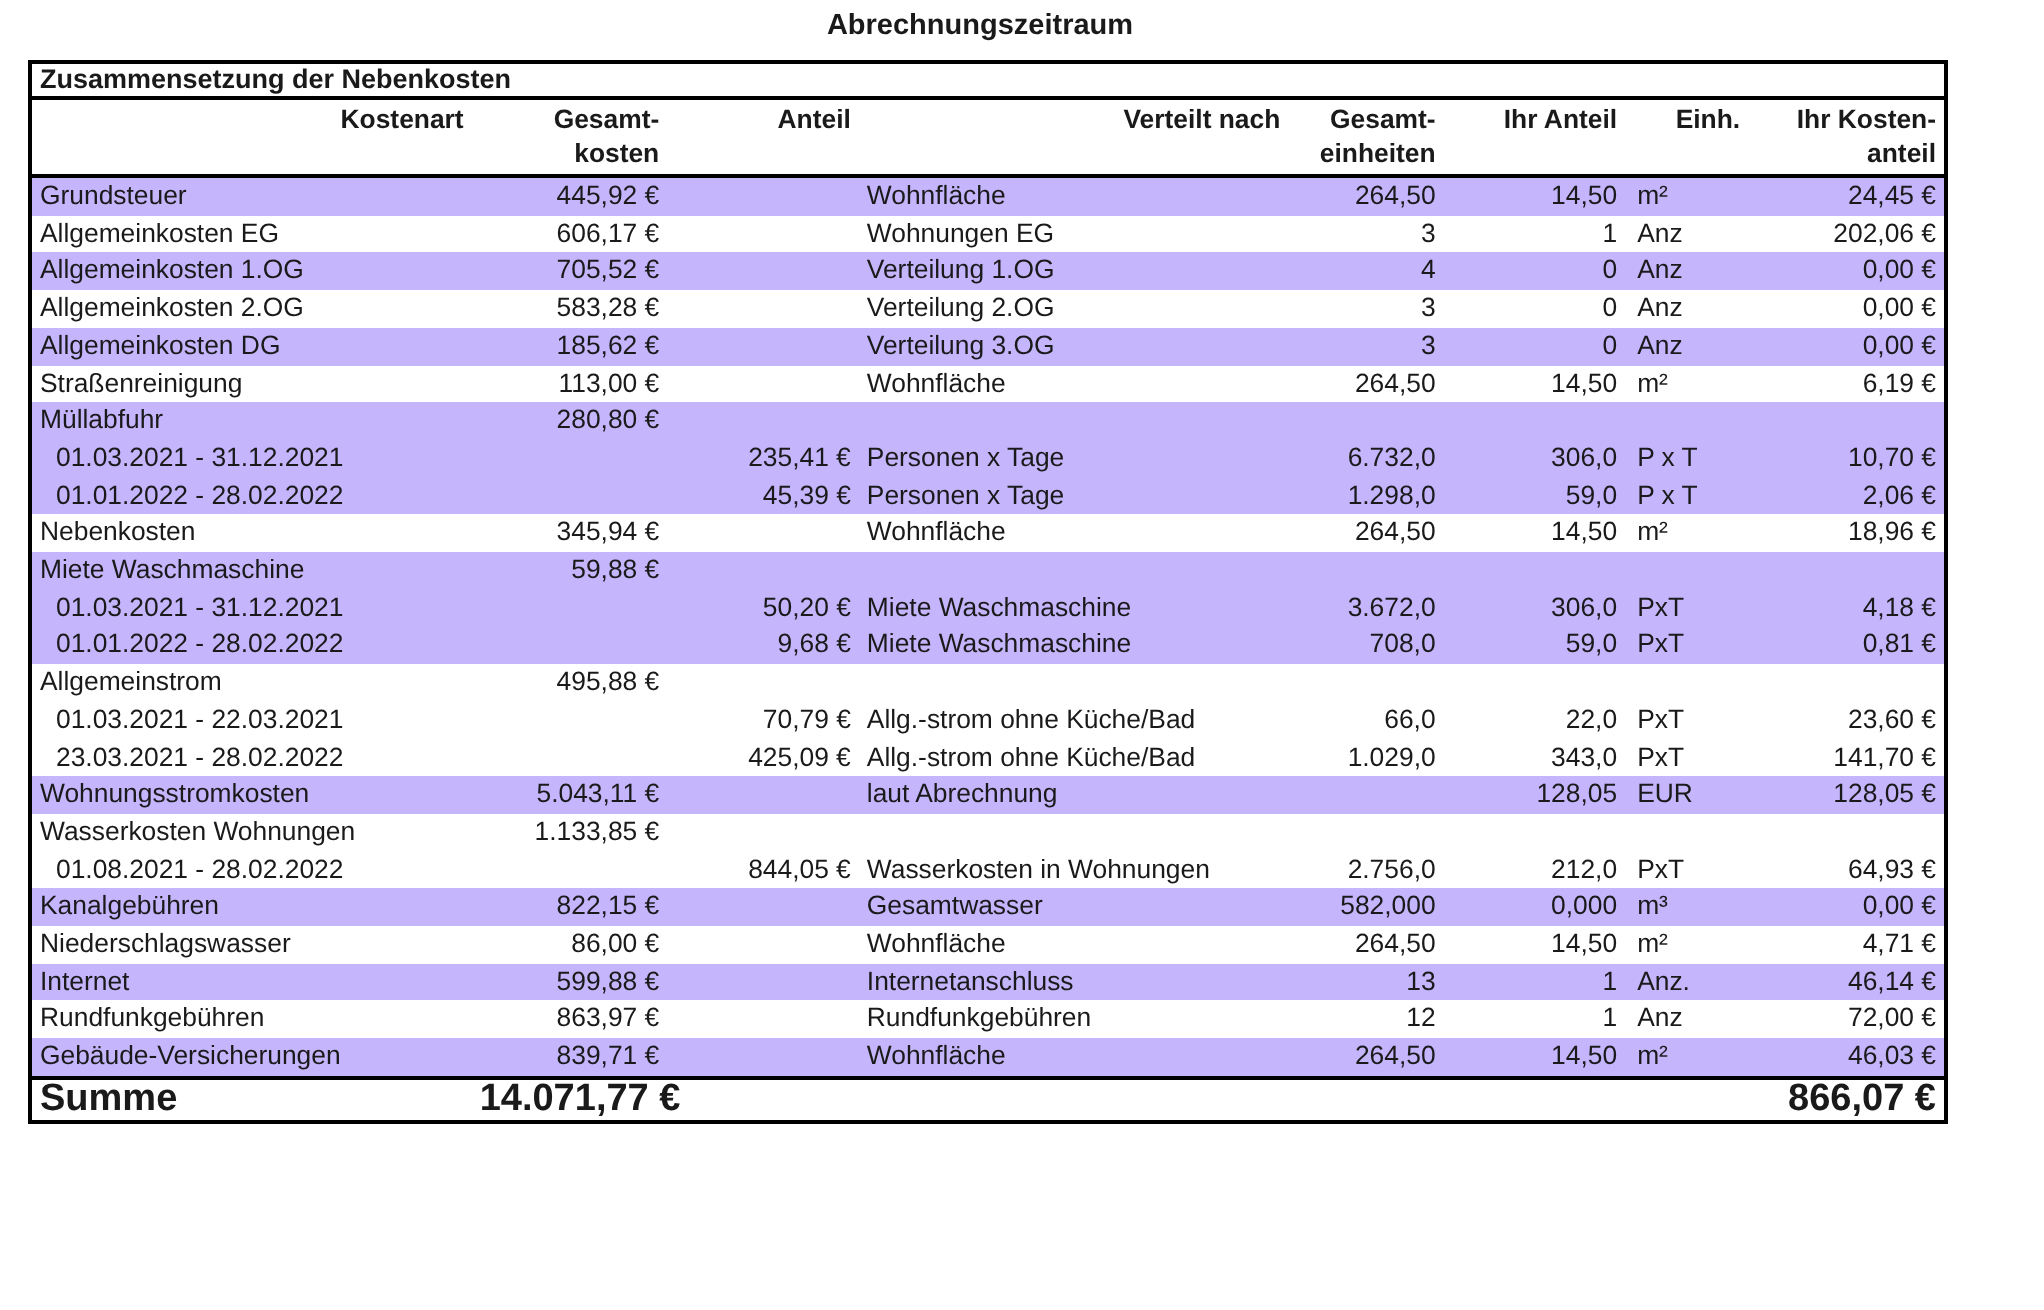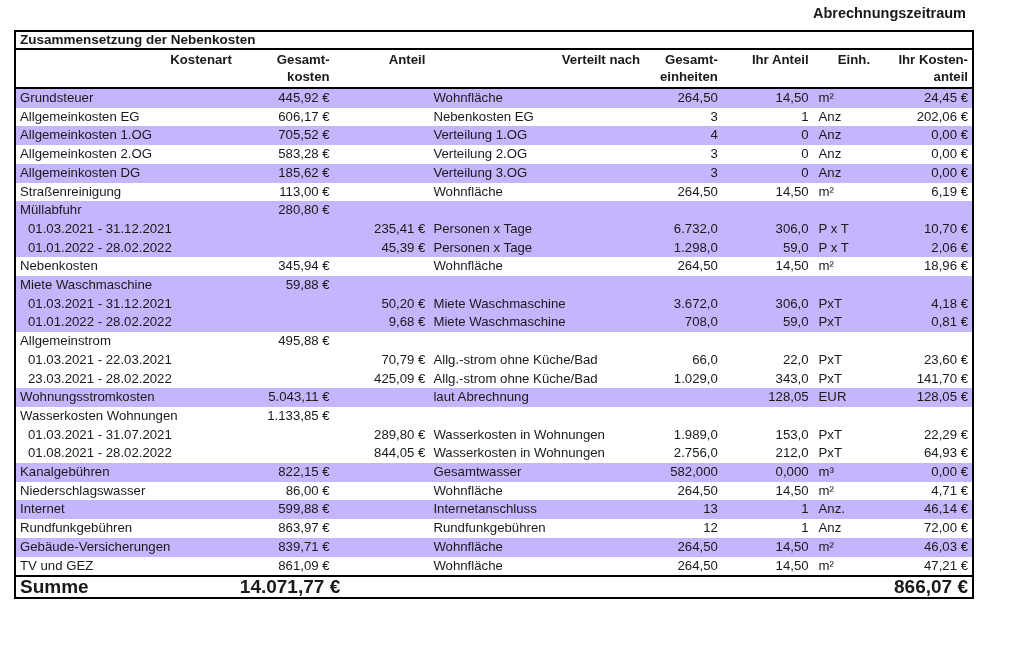--- a/index.html
+++ b/index.html
@@ -12,7 +12,7 @@
     width: 952px; margin: 5px 0 0 14px;
     text-align: right; padding-right: 2px;
   }
-  .period-label { font-weight: bold; font-size: 14.5px; line-height: 16px; }
+  .period-label { font-weight: bold; font-size: 14.5px; line-height: 16px; text-align: center; }
   .period-value { font-size: 14.5px; line-height: 16px; }
 
   table.costs {

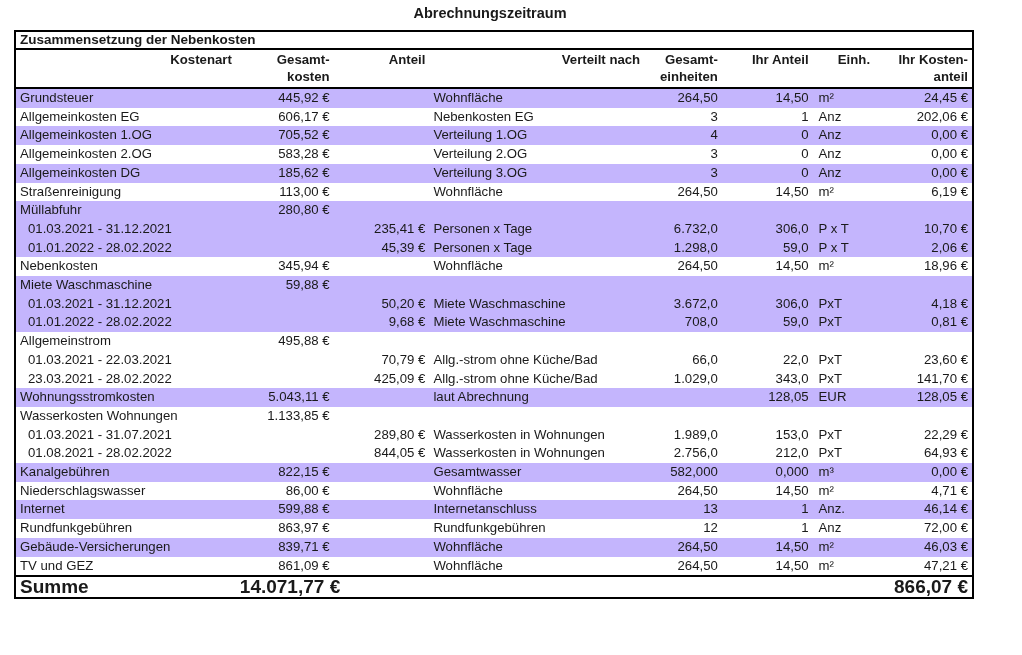--- a/index.html
+++ b/index.html
@@ -107,7 +107,7 @@
         <td class="c1">Allgemeinkosten EG</td>
         <td class="c2 num">606,17 €</td>
         <td class="c3 num"></td>
-        <td class="c4">Nebenkosten EG</td>
+        <td class="c4">Wohnungen EG</td>
         <td class="c5 num">3</td>
         <td class="c6 num">1</td>
         <td class="c7">Anz</td>

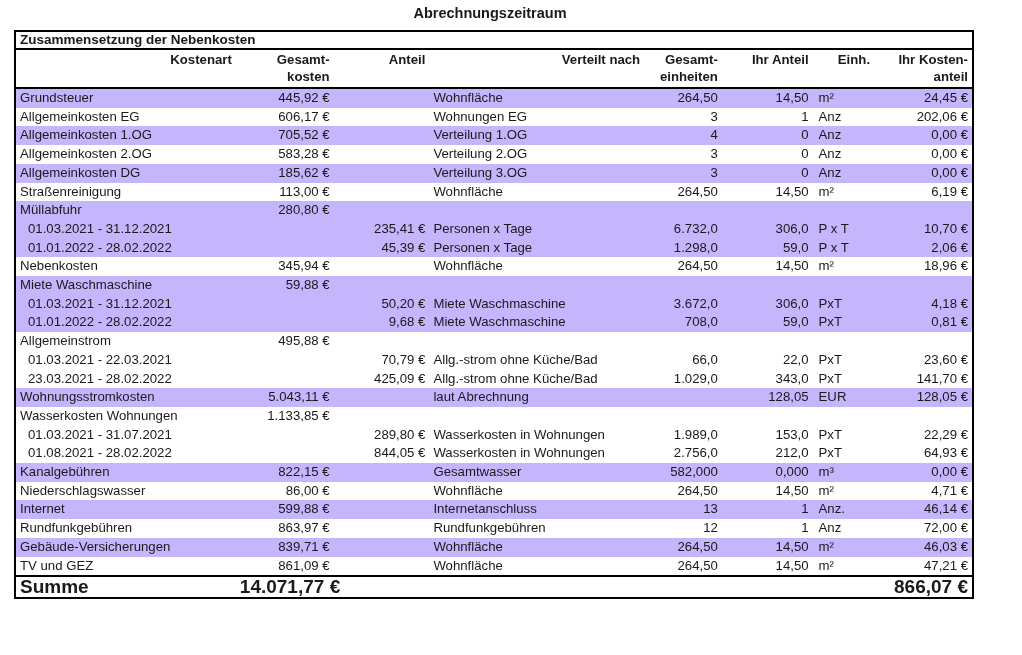--- a/index.html
+++ b/index.html
@@ -274,16 +274,6 @@
         <td class="c8 num"></td>
       </tr>
       <tr class="">
-        <td class="c1 indent">01.03.2021 - 31.07.2021</td>
-        <td class="c2 num"></td>
-        <td class="c3 num">289,80 €</td>
-        <td class="c4">Wasserkosten in Wohnungen</td>
-        <td class="c5 num">1.989,0</td>
-        <td class="c6 num">153,0</td>
-        <td class="c7">PxT</td>
-        <td class="c8 num">22,29 €</td>
-      </tr>
-      <tr class="">
         <td class="c1 indent">01.08.2021 - 28.02.2022</td>
         <td class="c2 num"></td>
         <td class="c3 num">844,05 €</td>

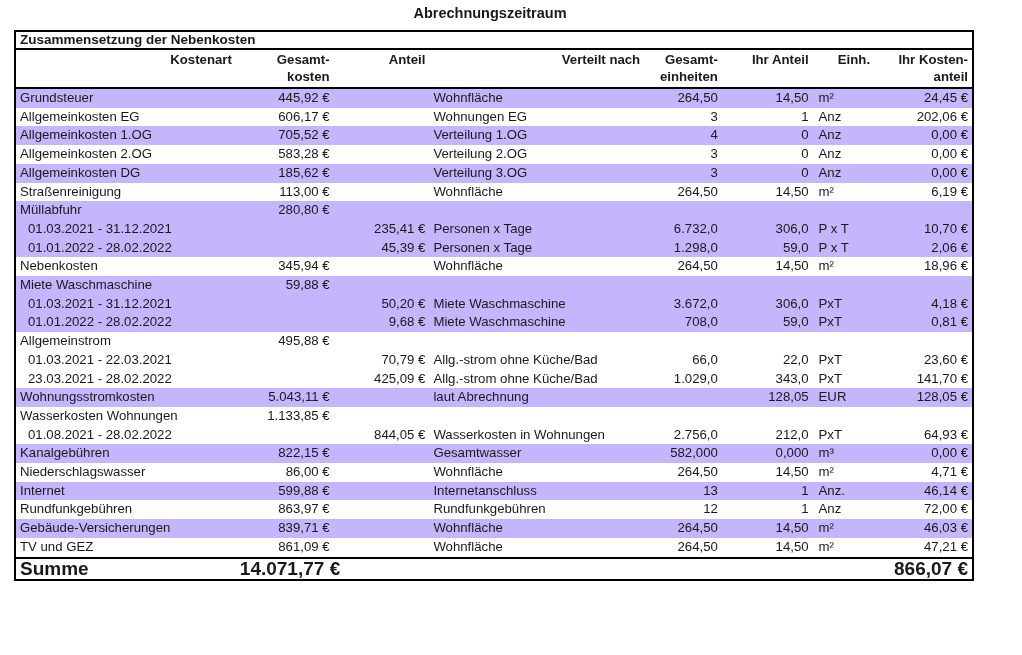--- a/index.html
+++ b/index.html
@@ -333,16 +333,6 @@
         <td class="c7">m²</td>
         <td class="c8 num">46,03 €</td>
       </tr>
-      <tr class="">
-        <td class="c1">TV und GEZ</td>
-        <td class="c2 num">861,09 €</td>
-        <td class="c3 num"></td>
-        <td class="c4">Wohnfläche</td>
-        <td class="c5 num">264,50</td>
-        <td class="c6 num">14,50</td>
-        <td class="c7">m²</td>
-        <td class="c8 num">47,21 €</td>
-      </tr>
     </tbody>
   <tfoot>
     <tr class="sum-row">

